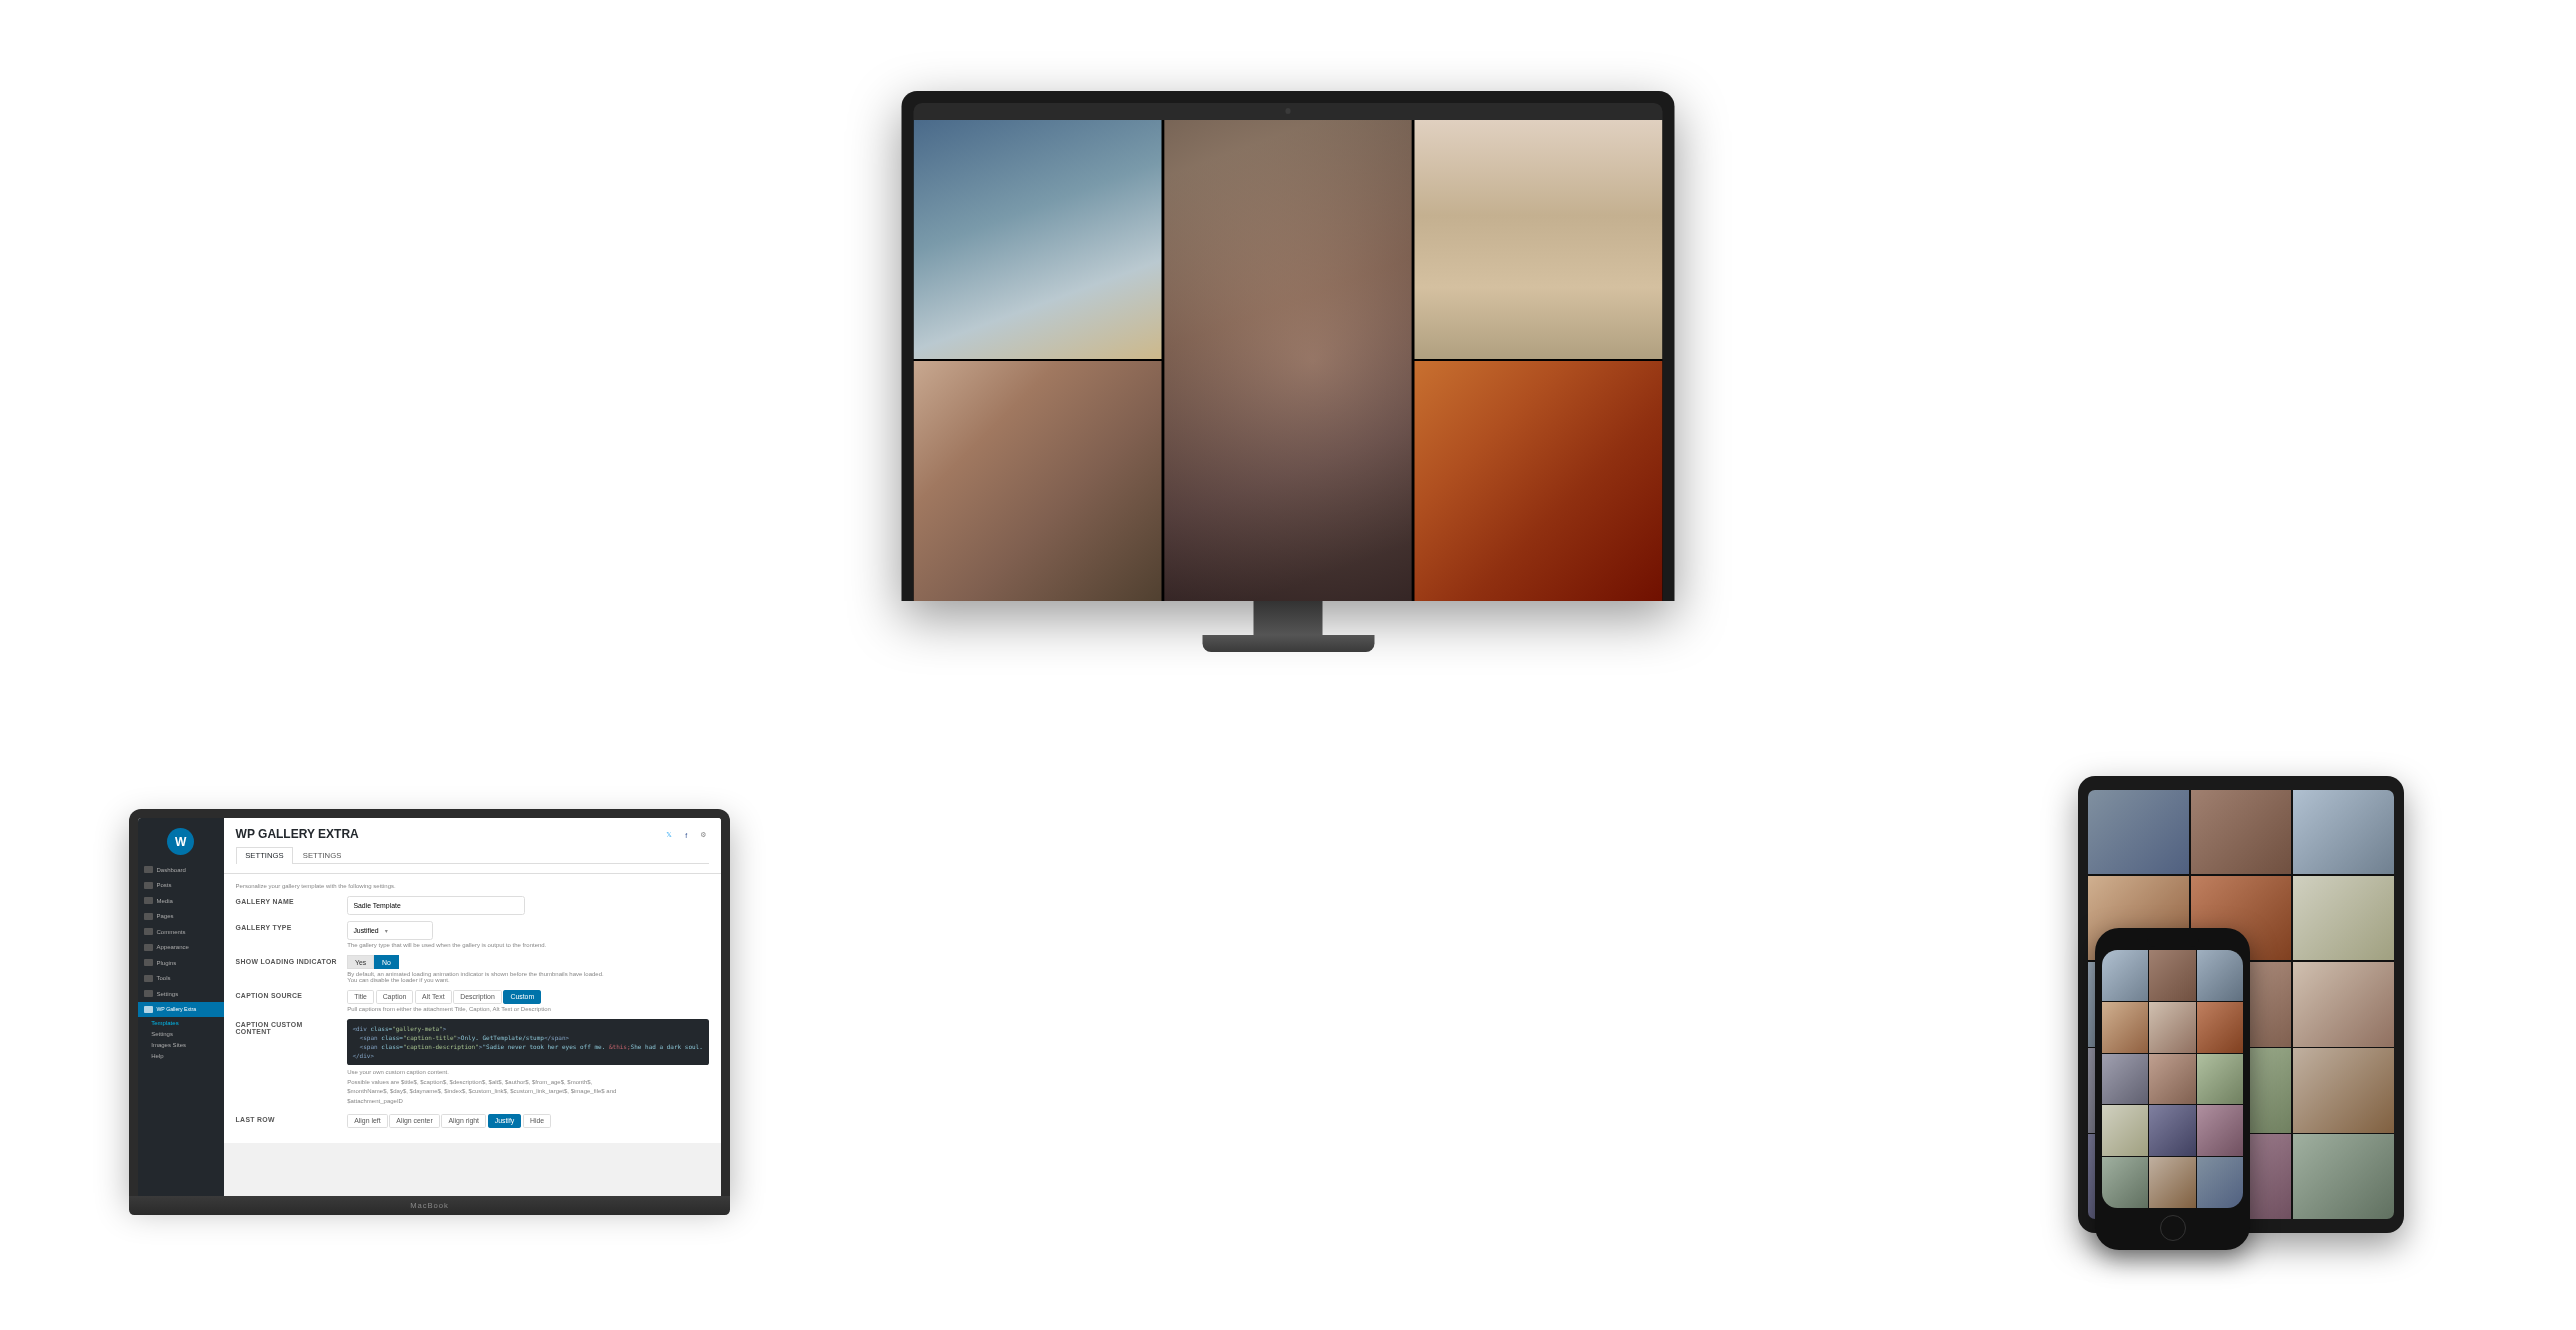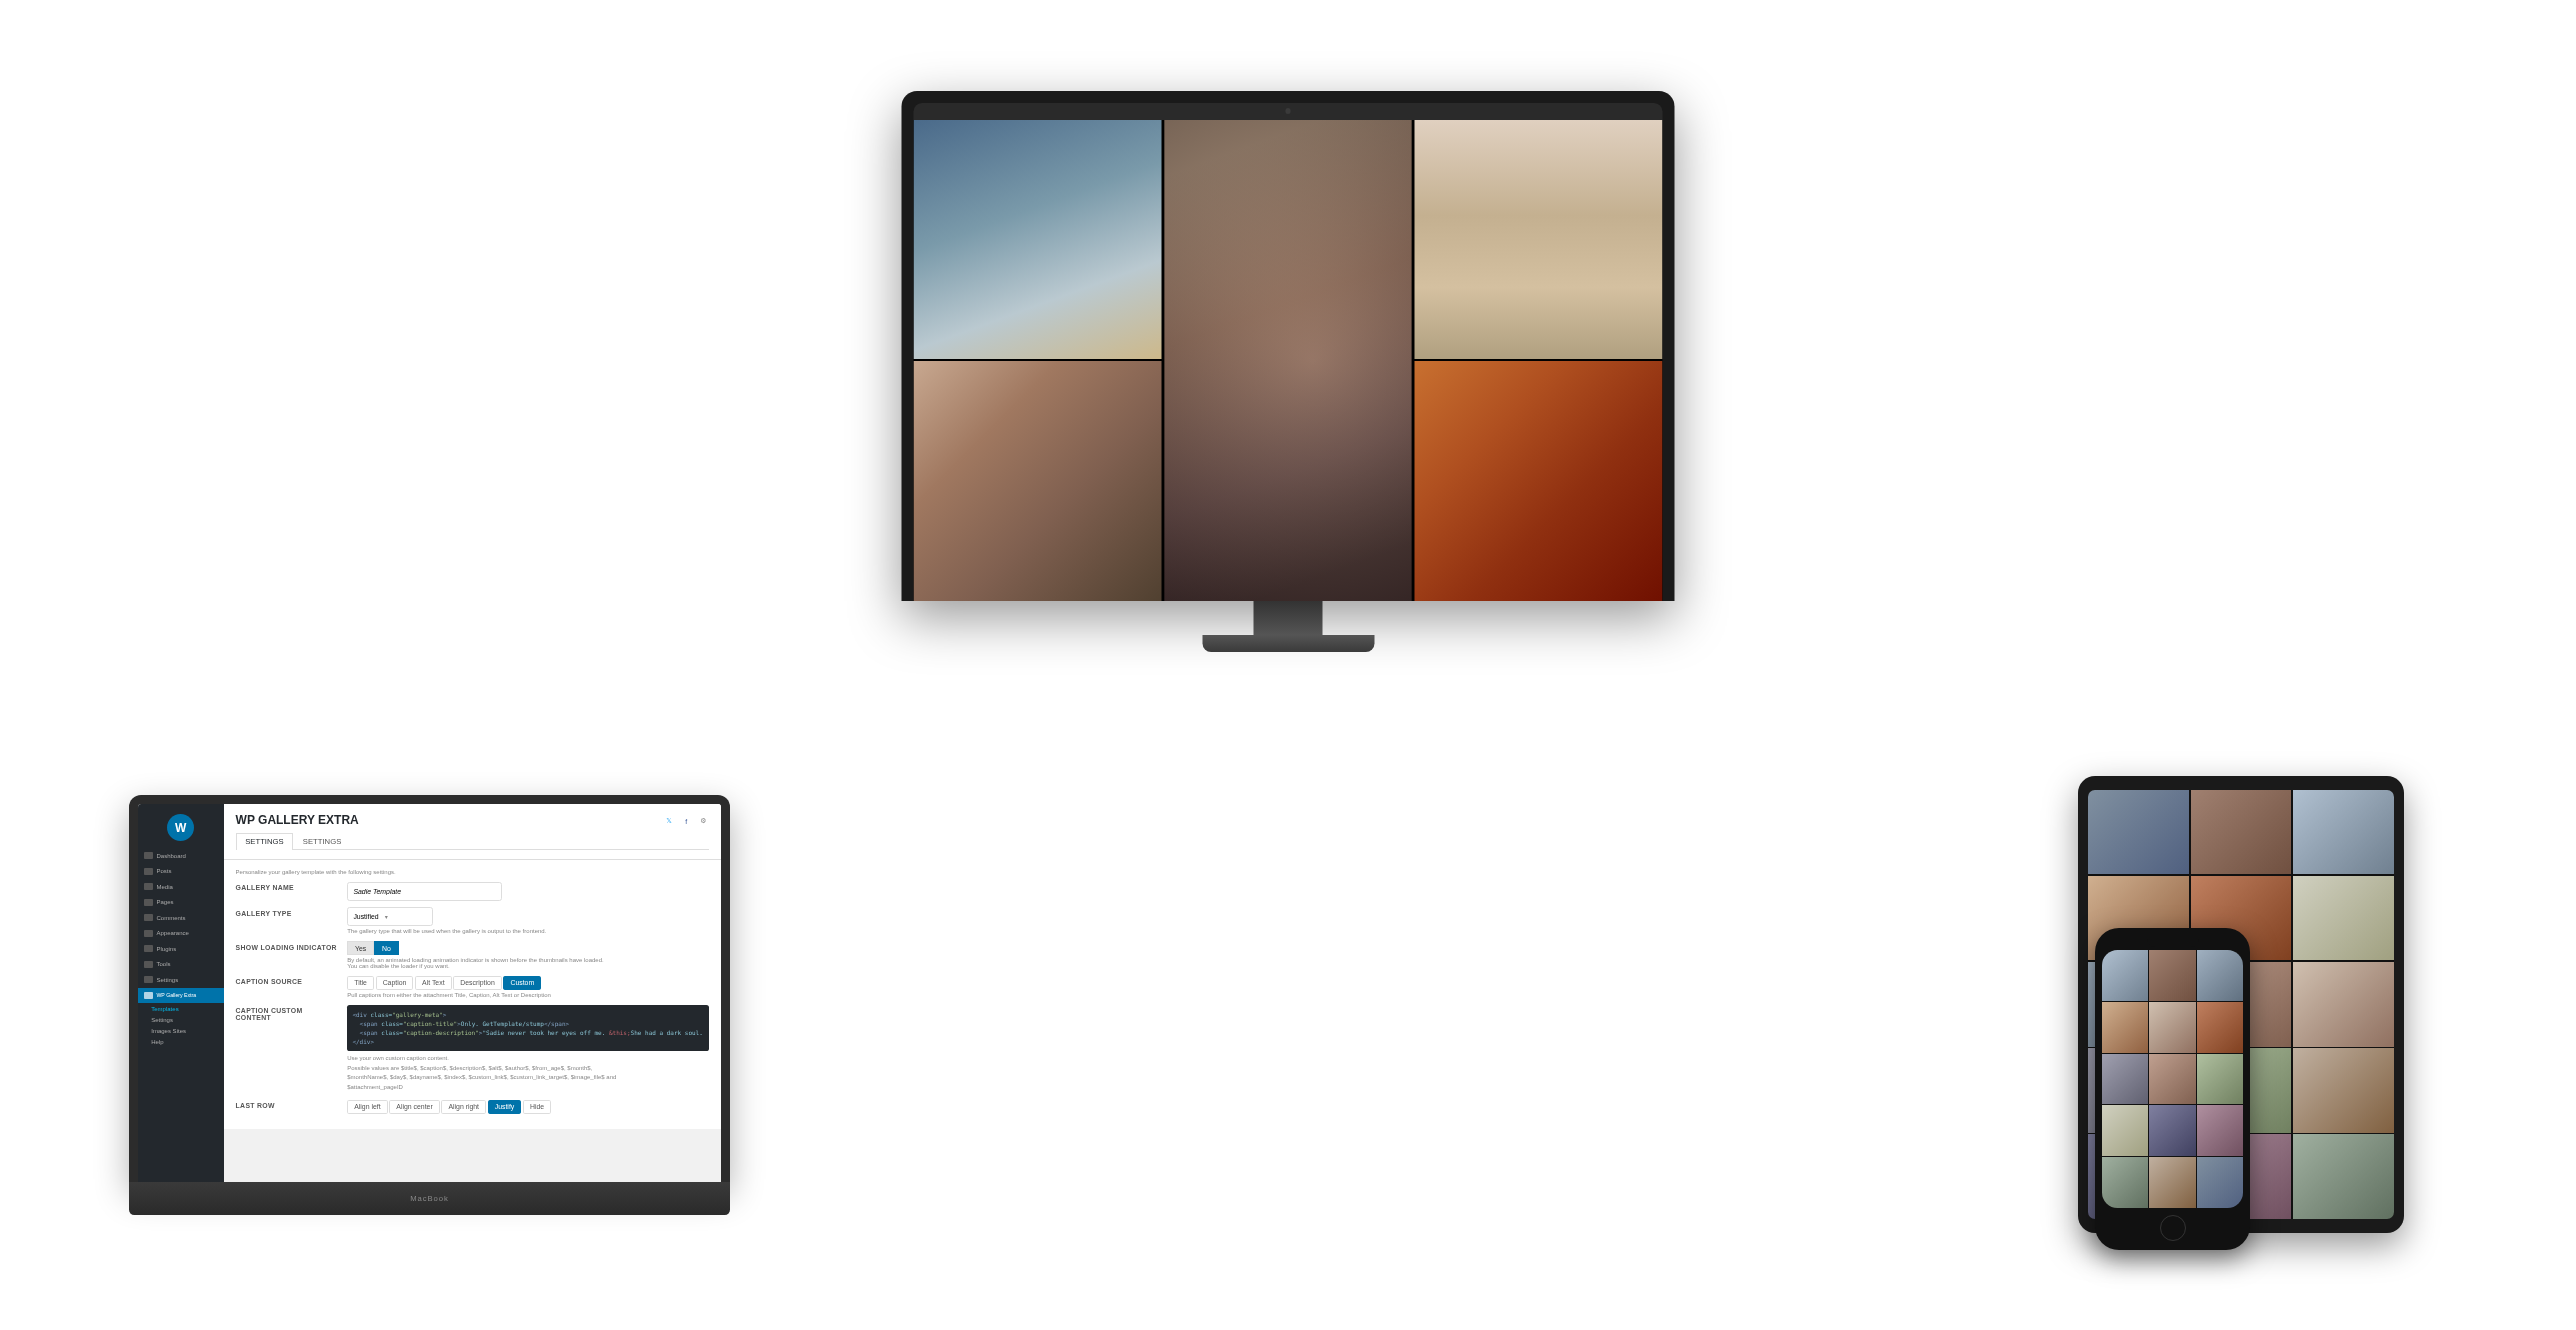--- a/index.html
+++ b/index.html
@@ -604,7 +604,7 @@
             <div class="wp-field-row">
               <div class="wp-field-label">GALLERY NAME</div>
               <div style="flex:1;">
-                <input class="wp-field-input" type="text" value="Sadie Template" style="width: 155px; font-style: italic;">
+                <input class="wp-field-input" type="text" value="Sadie Template" style="width: 178px;">
               </div>
             </div>
 

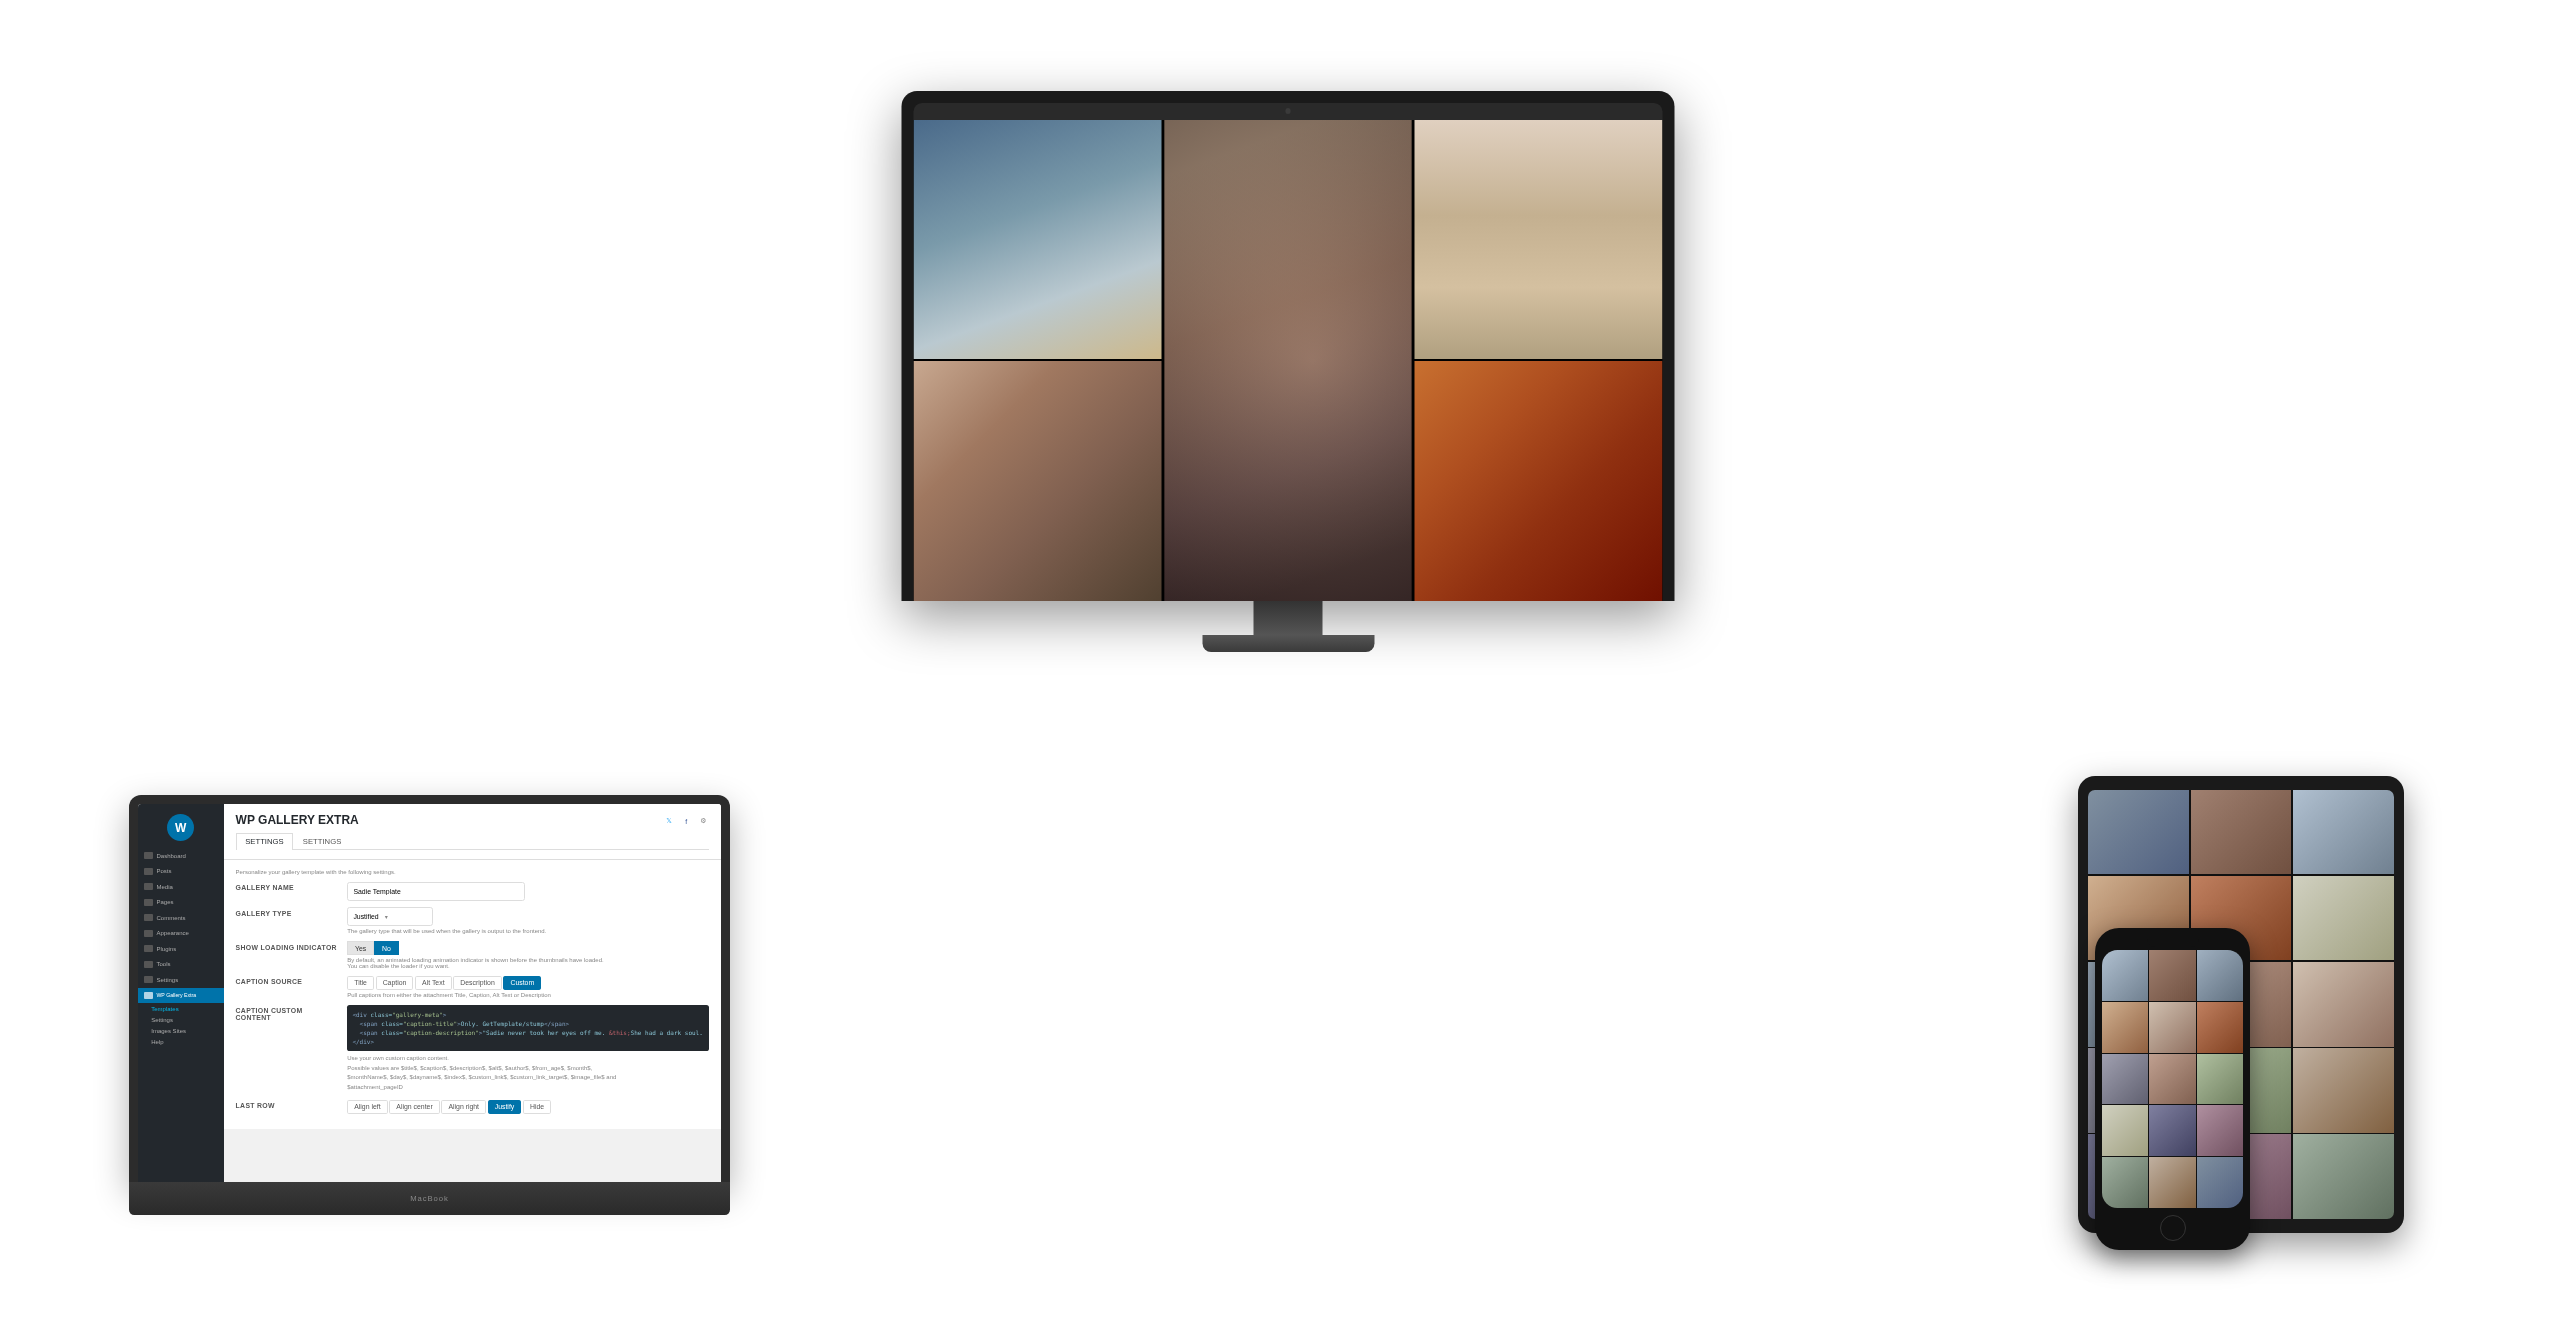--- a/index.html
+++ b/index.html
@@ -109,7 +109,7 @@
     .laptop-base {
       background: linear-gradient(to bottom, #3a3a3a, #2a2a2a);
       width: 100%;
-      height: 33px;
+      height: 19px;
       border-radius: 0 0 5.2px 5.2px;
       display: flex;
       align-items: center;

